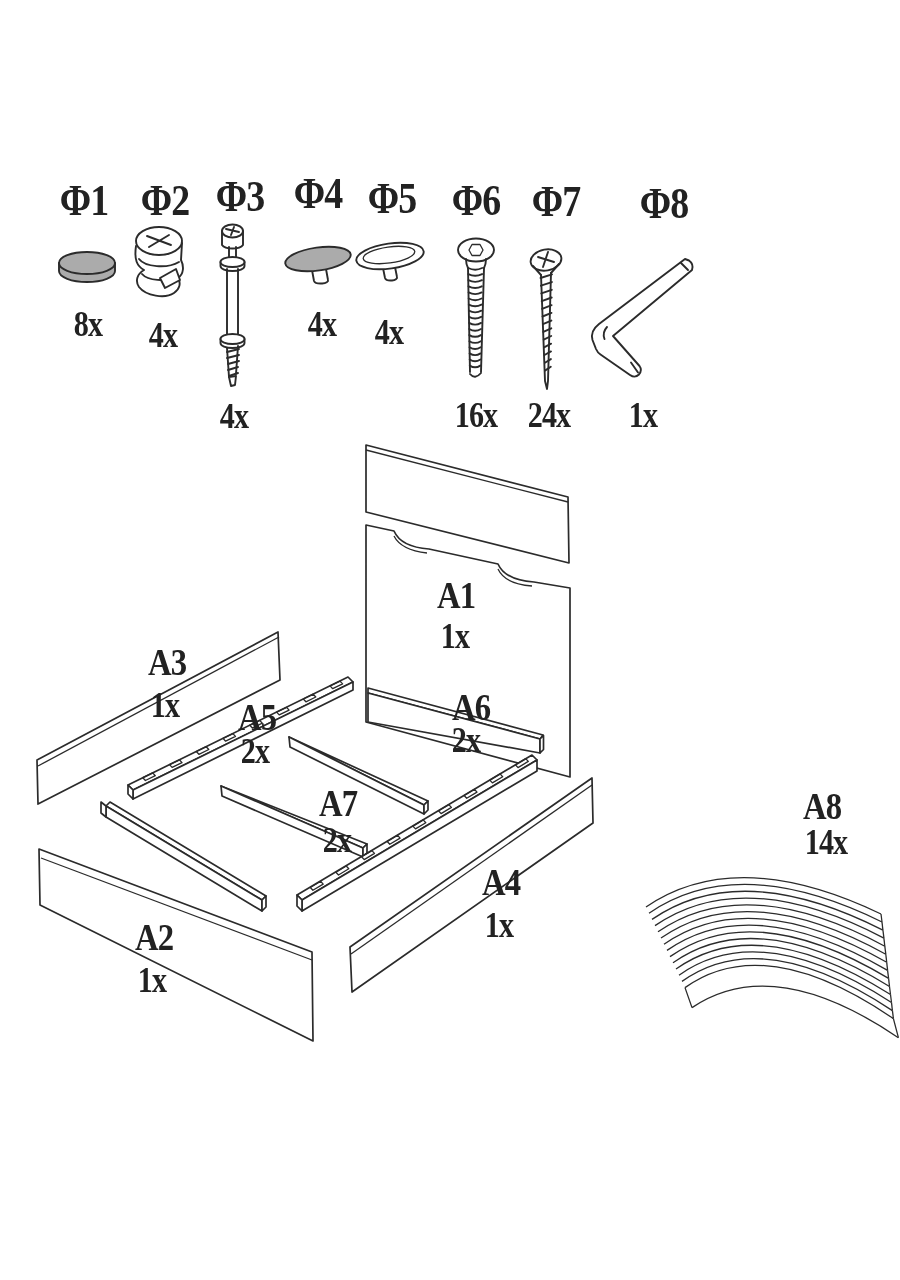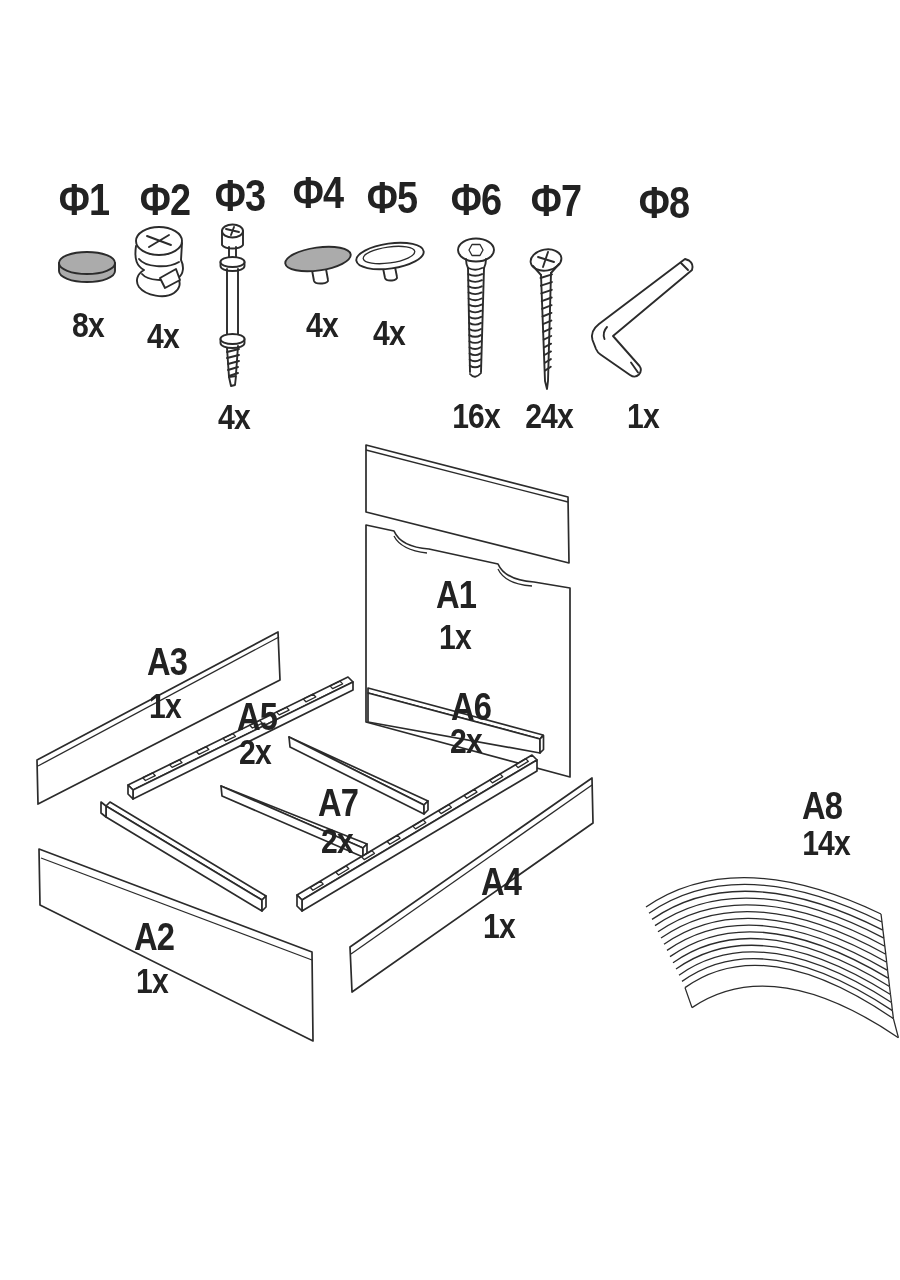--- a/index.html
+++ b/index.html
@@ -5,7 +5,7 @@
   :root{ --line:#2b2b2b; --gray:#ababab; --bg:#ffffff; }
   html,body{margin:0;padding:0;background:var(--bg);}
   .stage{position:relative;width:900px;height:1280px;background:var(--bg);overflow:hidden;
-         font-family:Liberation Sans, sans-serif;}
+         font-family:Liberation Serif, serif;}
   svg{position:absolute;left:0;top:0;}
   .panel{fill:#fff;stroke:var(--line);stroke-width:1.7;stroke-linejoin:round;}
   .thin{fill:none;stroke:var(--line);stroke-width:1.3;stroke-linejoin:round;}

